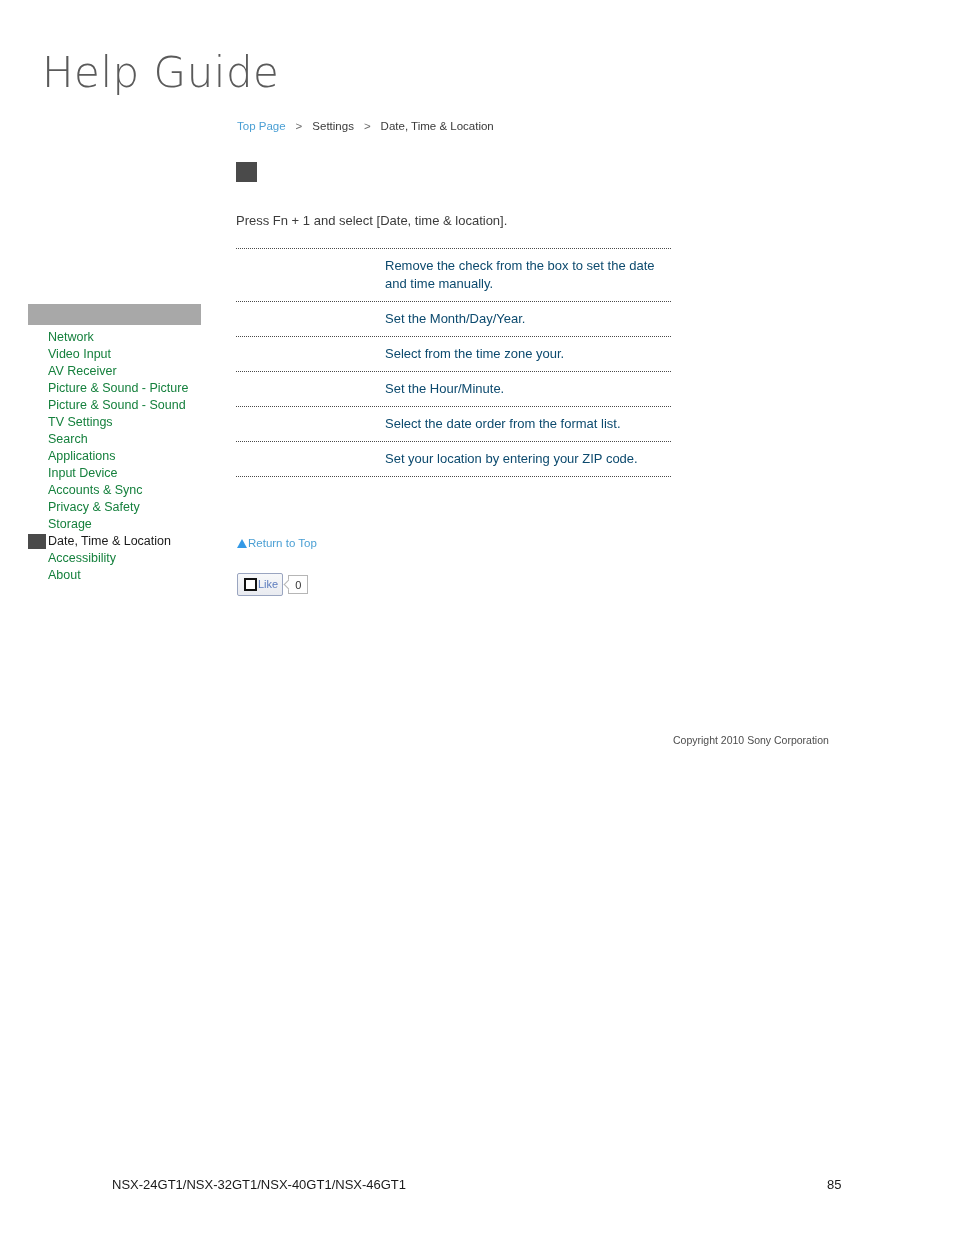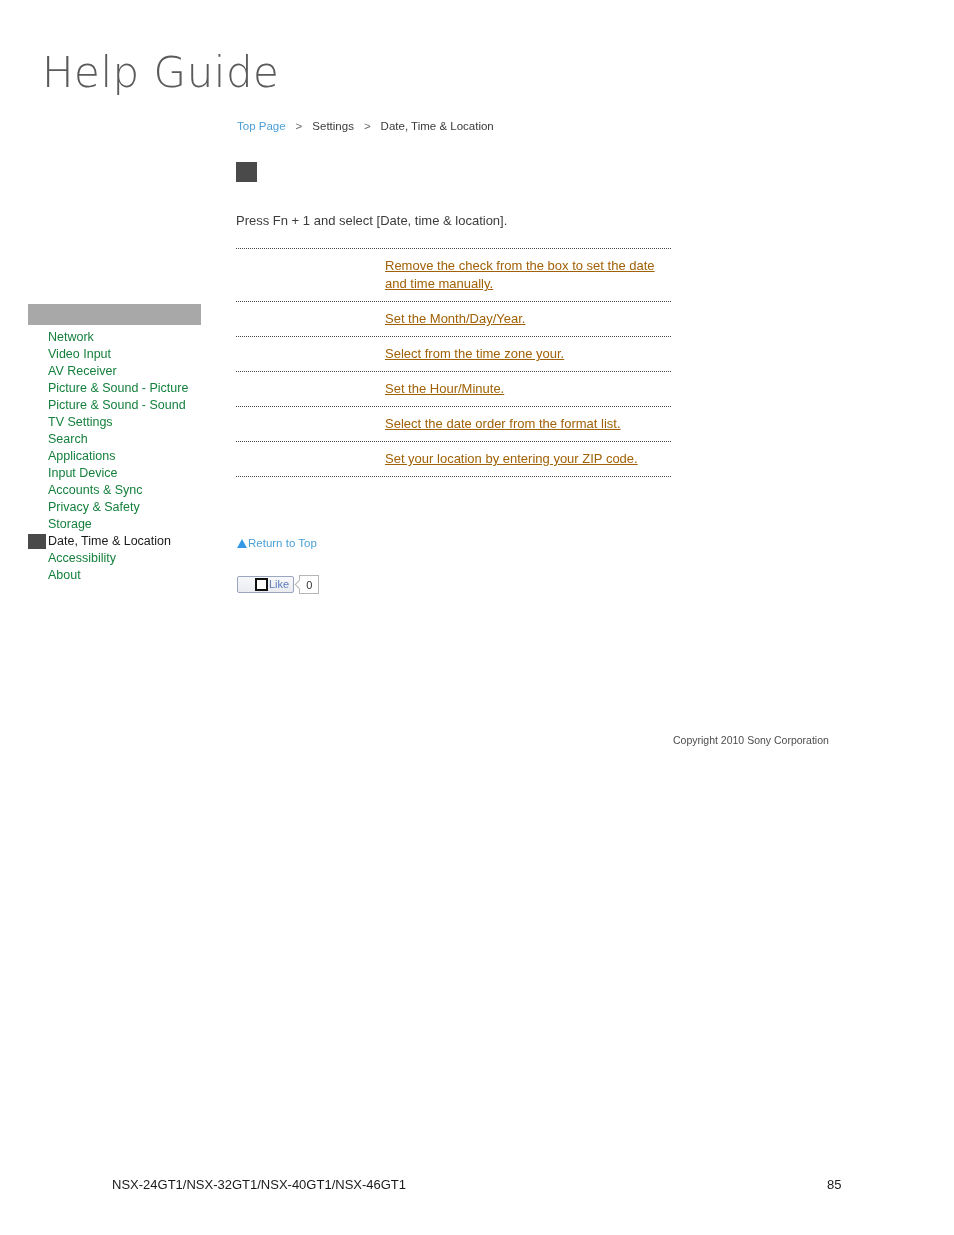--- a/index.html
+++ b/index.html
@@ -133,10 +133,9 @@
   .cell-desc {
     flex: 1 1 auto;
     font-size: 13px;
-    color: #a16207;
+    color: #0c4a6e;
     line-height: 18px;
     padding: 8px 0 8px 0;
-    text-decoration: underline;
   }
 
   

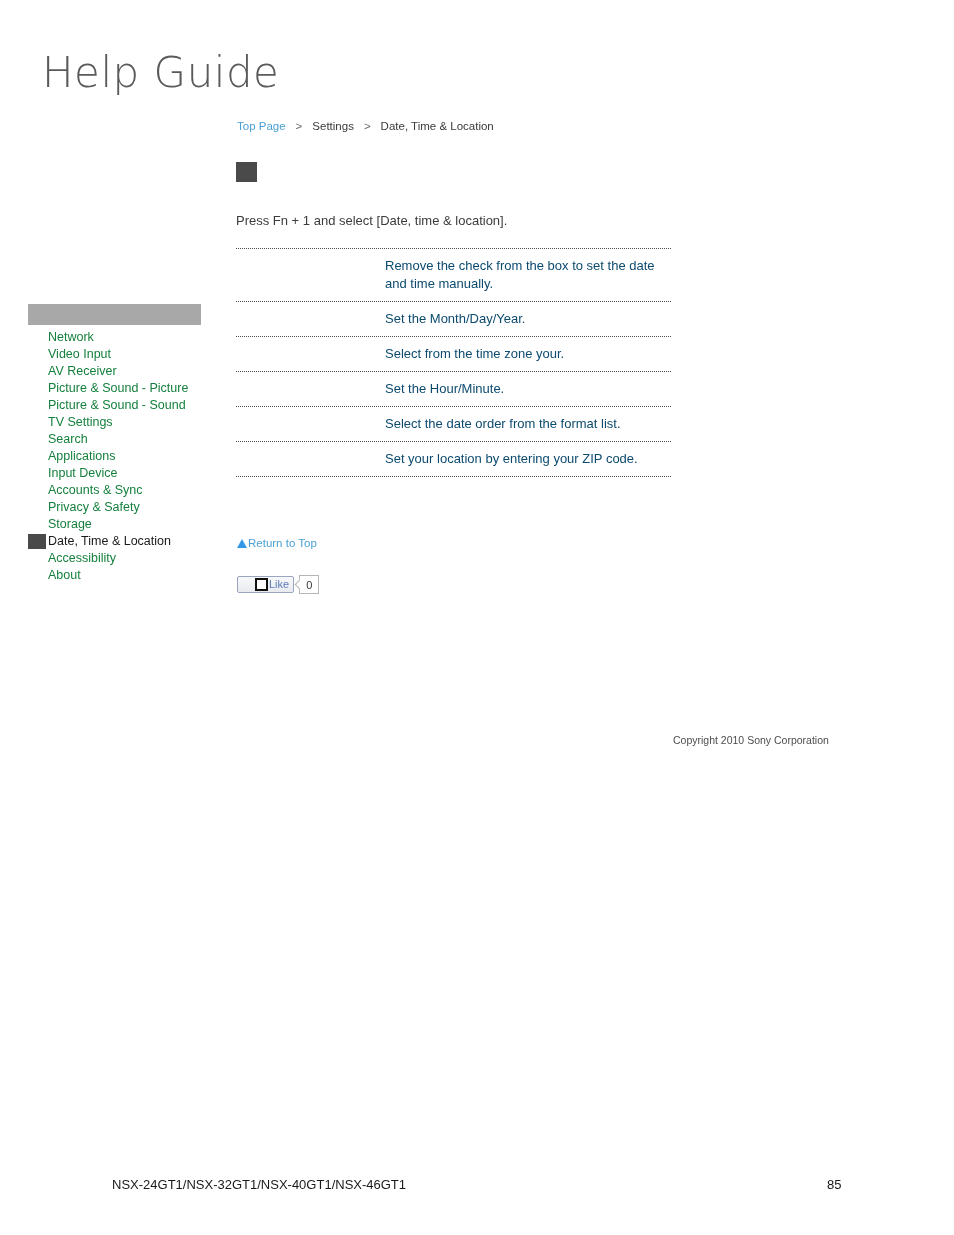--- a/index.html
+++ b/index.html
@@ -171,11 +171,11 @@
   #like-btn {
     display: flex;
     align-items: center;
-    height: 17px;
+    height: 23px;
     border: 1px solid #9aa5c0;
     background: linear-gradient(#f7f8fa, #e9ebf0);
     border-radius: 2px;
-    padding: 0 4px 0 17px;
+    padding: 0 4px 0 6px;
     box-sizing: border-box;
   }
   #like-btn .thumb {

